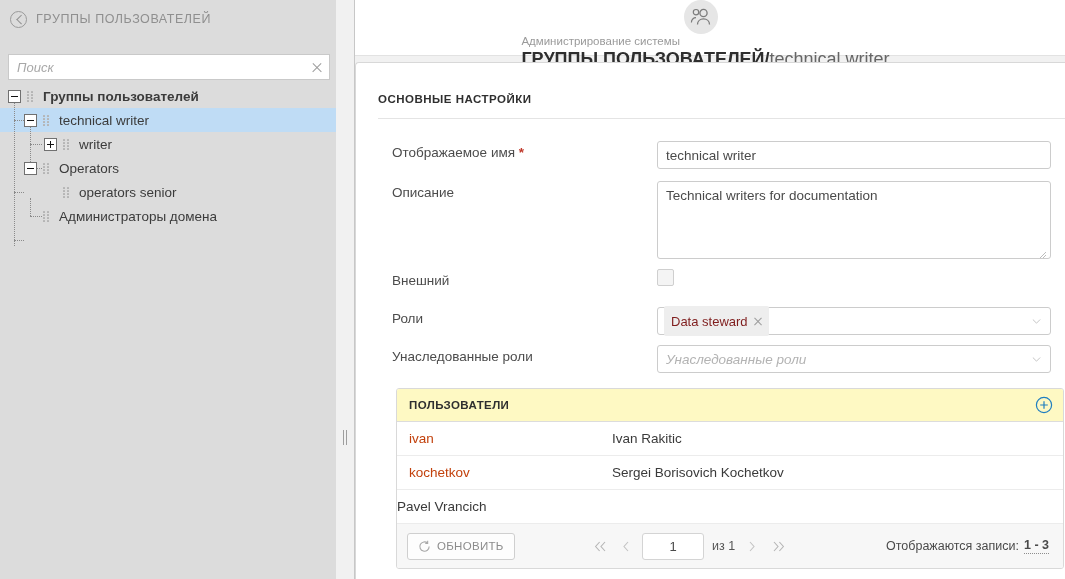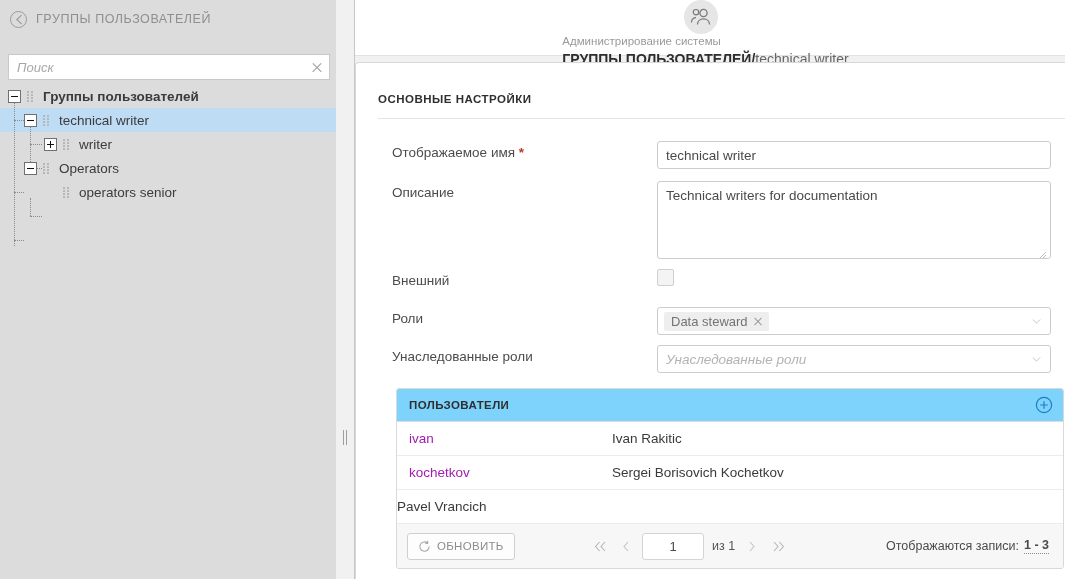--- a/index.html
+++ b/index.html
@@ -195,7 +195,7 @@
     margin-bottom: 1px;
   }
   .hdr-title {
-    font-size: 14px; line-height: 20px;
+    font-size: 18px; line-height: 20px;
     color: #3a3a3a;
     white-space: nowrap;
   }

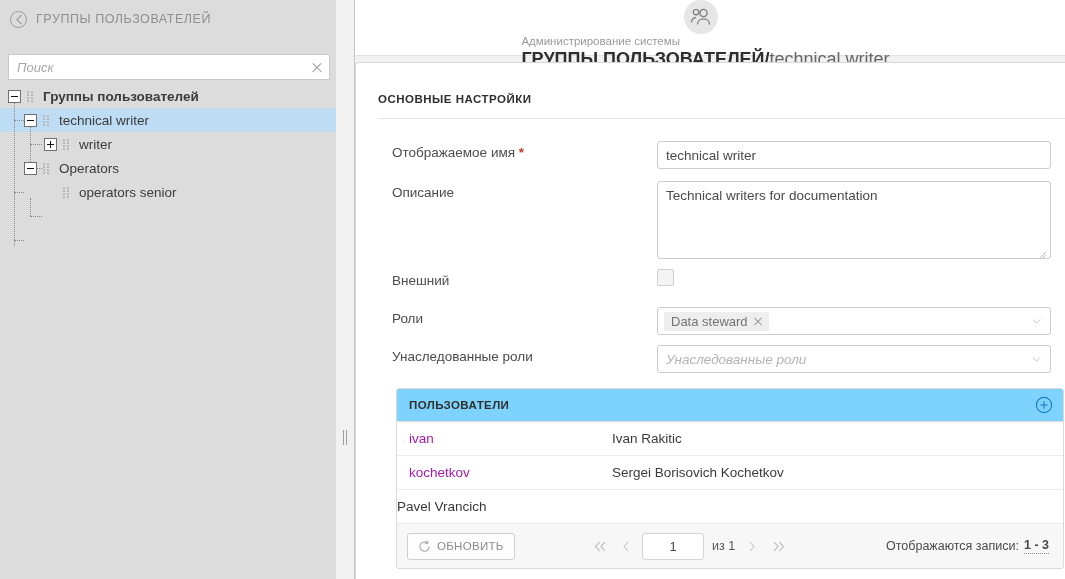--- a/index.html
+++ b/index.html
@@ -517,6 +517,21 @@
             <i style="left: 4px; top: 10.6px;"></i>
           </div>
           <span class="tree-label">operators senior</span>
+        </div>
+        <div class="tree-row">
+          <div class="spacer" style="width: 24px;"></div>
+          <div class="toggle-none"></div>
+          <div class="grip">
+            <i style="left: 0px; top: 1px;"></i>
+            <i style="left: 4px; top: 1px;"></i>
+            <i style="left: 0px; top: 4.2px;"></i>
+            <i style="left: 4px; top: 4.2px;"></i>
+            <i style="left: 0px; top: 7.4px;"></i>
+            <i style="left: 4px; top: 7.4px;"></i>
+            <i style="left: 0px; top: 10.6px;"></i>
+            <i style="left: 4px; top: 10.6px;"></i>
+          </div>
+          <span class="tree-label">Администраторы домена</span>
         </div>
         <div class="guide-v" style="left:14px; top:18px; height:144px;"></div>
         <div class="guide-h" style="left:14px; top:36px; width:10px;"></div>

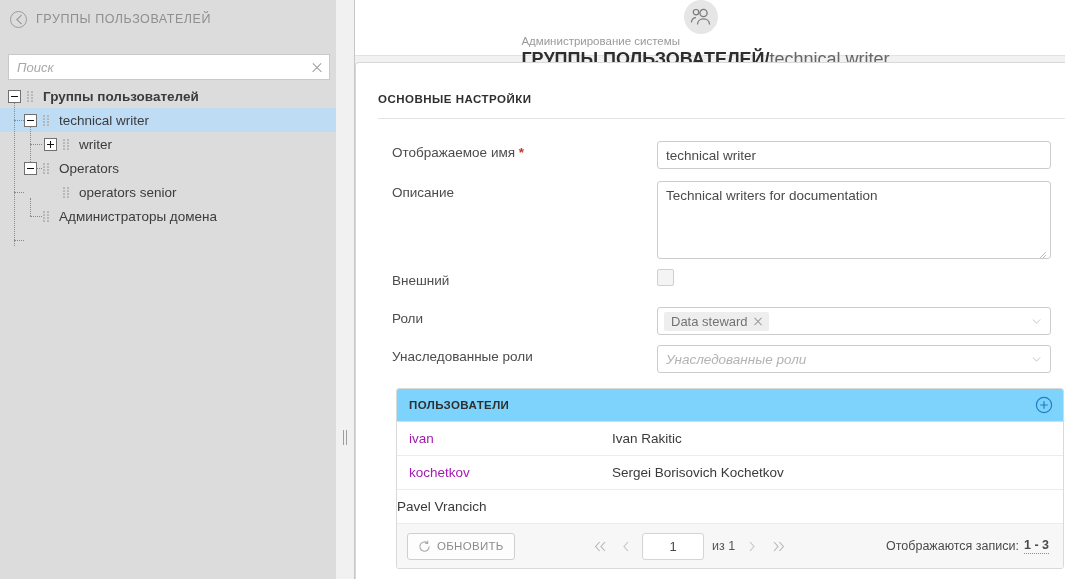--- a/index.html
+++ b/index.html
@@ -293,12 +293,12 @@
   }
   .chip {
     display: inline-flex; align-items: center;
-    height: 19px;
+    height: 30px;
     background: #eeeeee;
     border-radius: 2px;
     padding: 0 5px 0 7px;
     font-size: 13px;
-    color: #737373;
+    color: #7f1d1d;
     gap: 5px;
   }
   .chip-x {

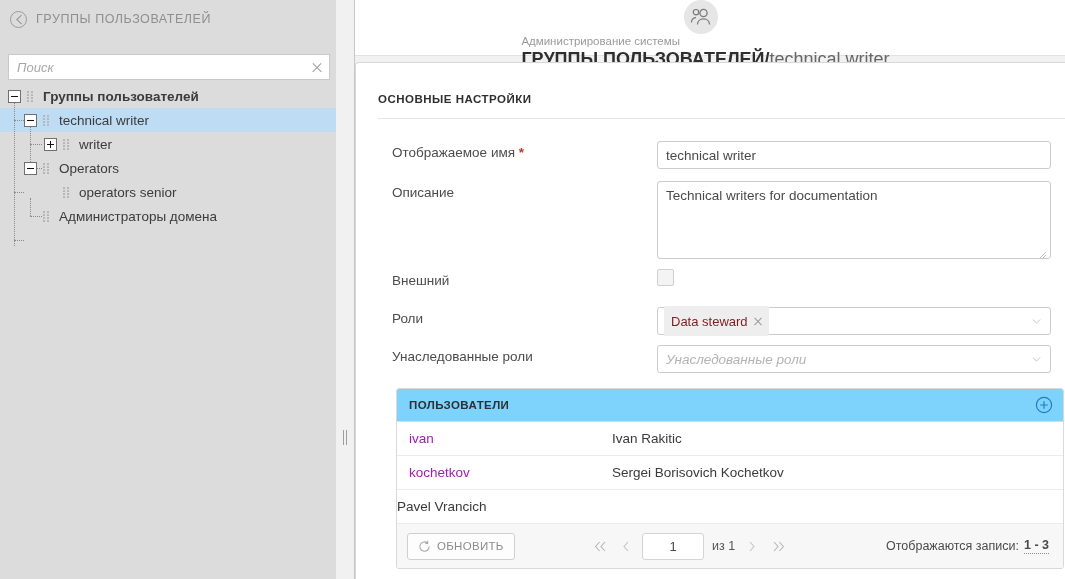--- a/index.html
+++ b/index.html
@@ -333,7 +333,7 @@
   }
   .users-head {
     height: 33px;
-    background: #7dd3fc;
+    background: #fef9c3;
     border-bottom: 1px solid #dcdcdc;
     display: flex; align-items: center;
     padding: 0 10px 0 12px;

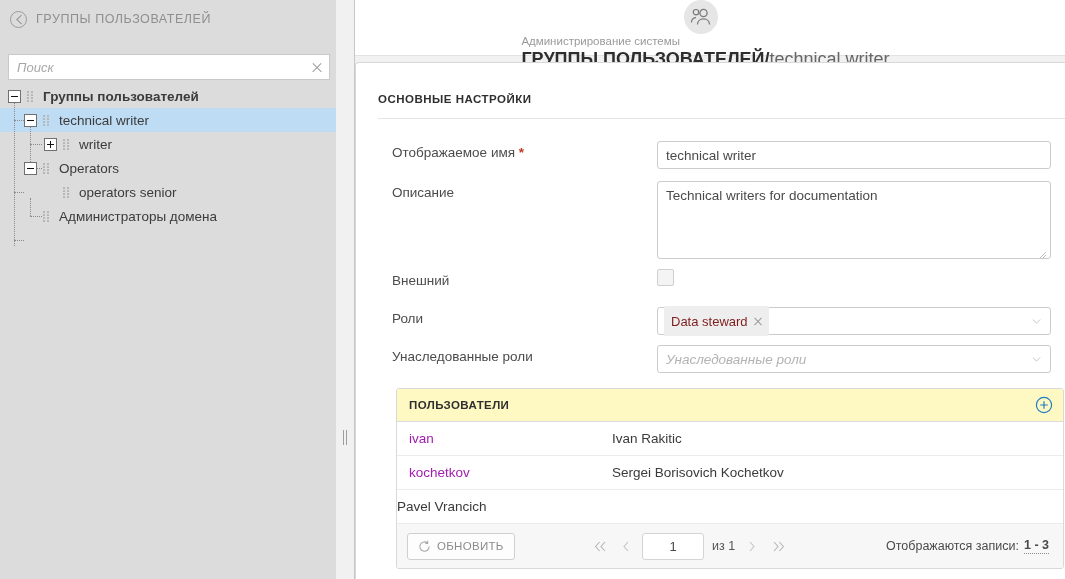--- a/index.html
+++ b/index.html
@@ -354,7 +354,7 @@
   .u-login {
     width: 215px; flex: 0 0 215px;
     padding-left: 12px;
-    color: #a21caf;
+    color: #c2410c;
     cursor: pointer;
   }
   .u-name { color: #3a3a3a; }

